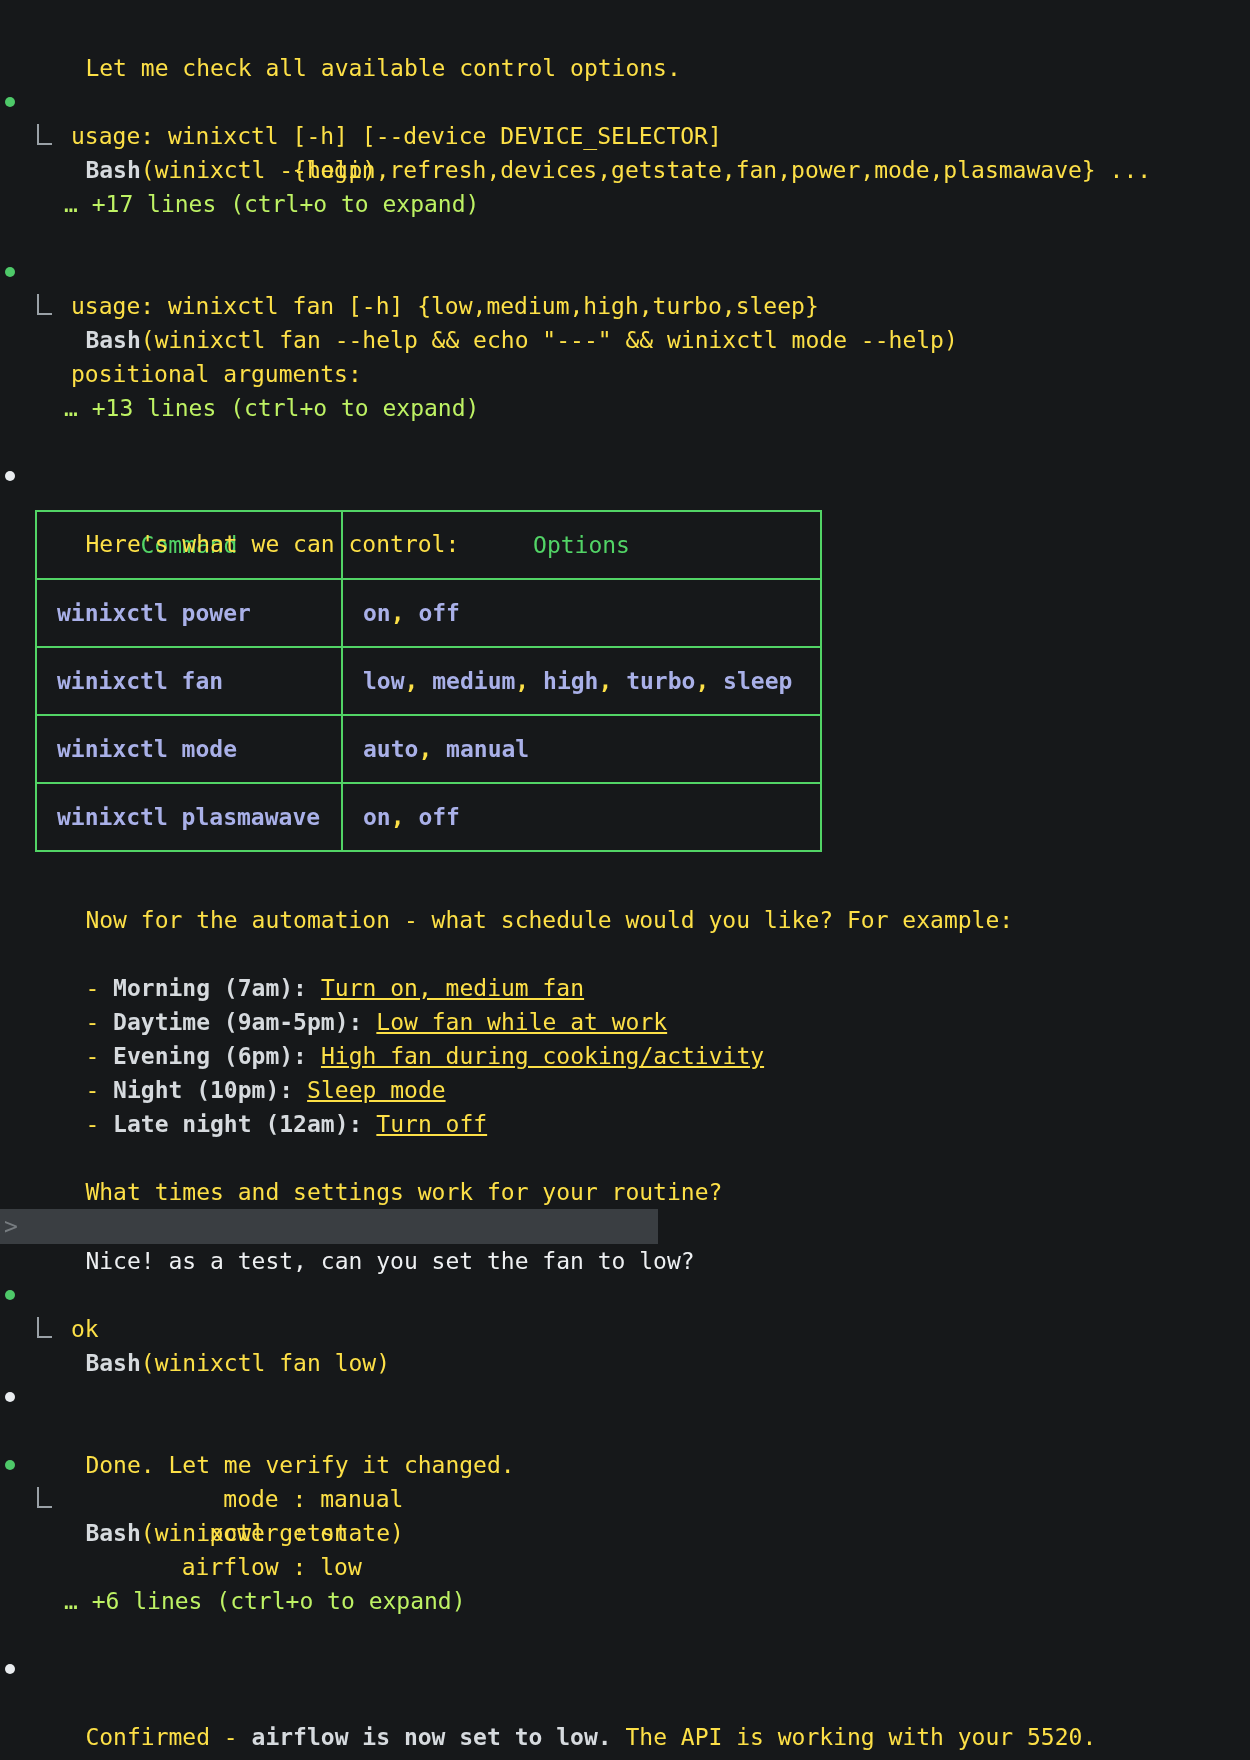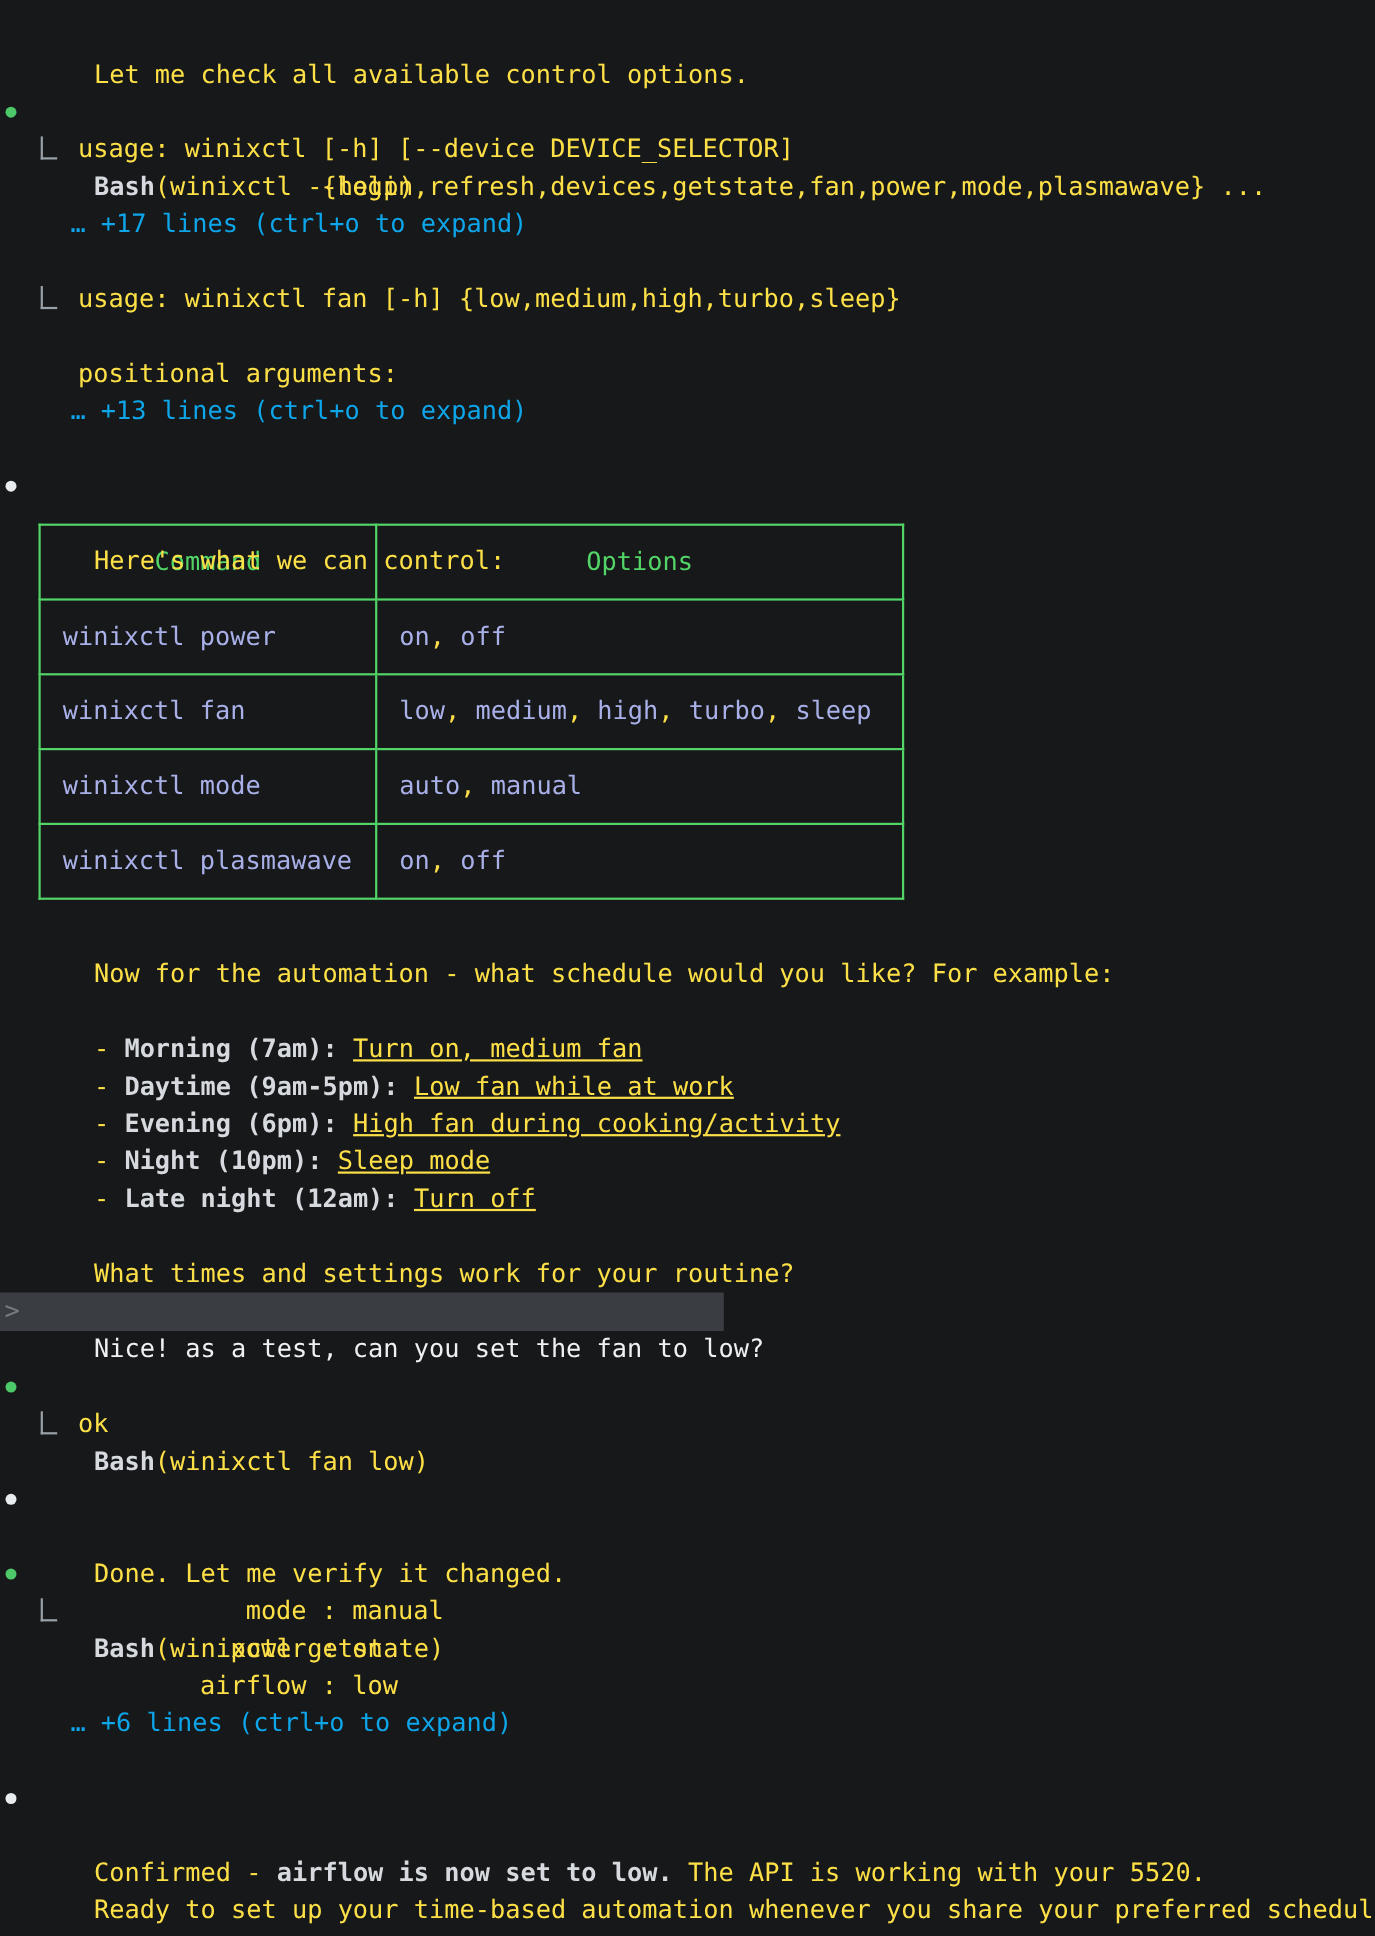--- a/index.html
+++ b/index.html
@@ -25,7 +25,7 @@
   .blank{height:34px;}
   
   .green{color:#fde047;}
-  .dim{color:#0ea5e9;}
+  .dim{color:#bef264;}
   .lav{color:#a9b0e8;}
   .bold-w{color:#d6dade;font-weight:bold;}
   .pre{white-space:pre;text-align:center;}

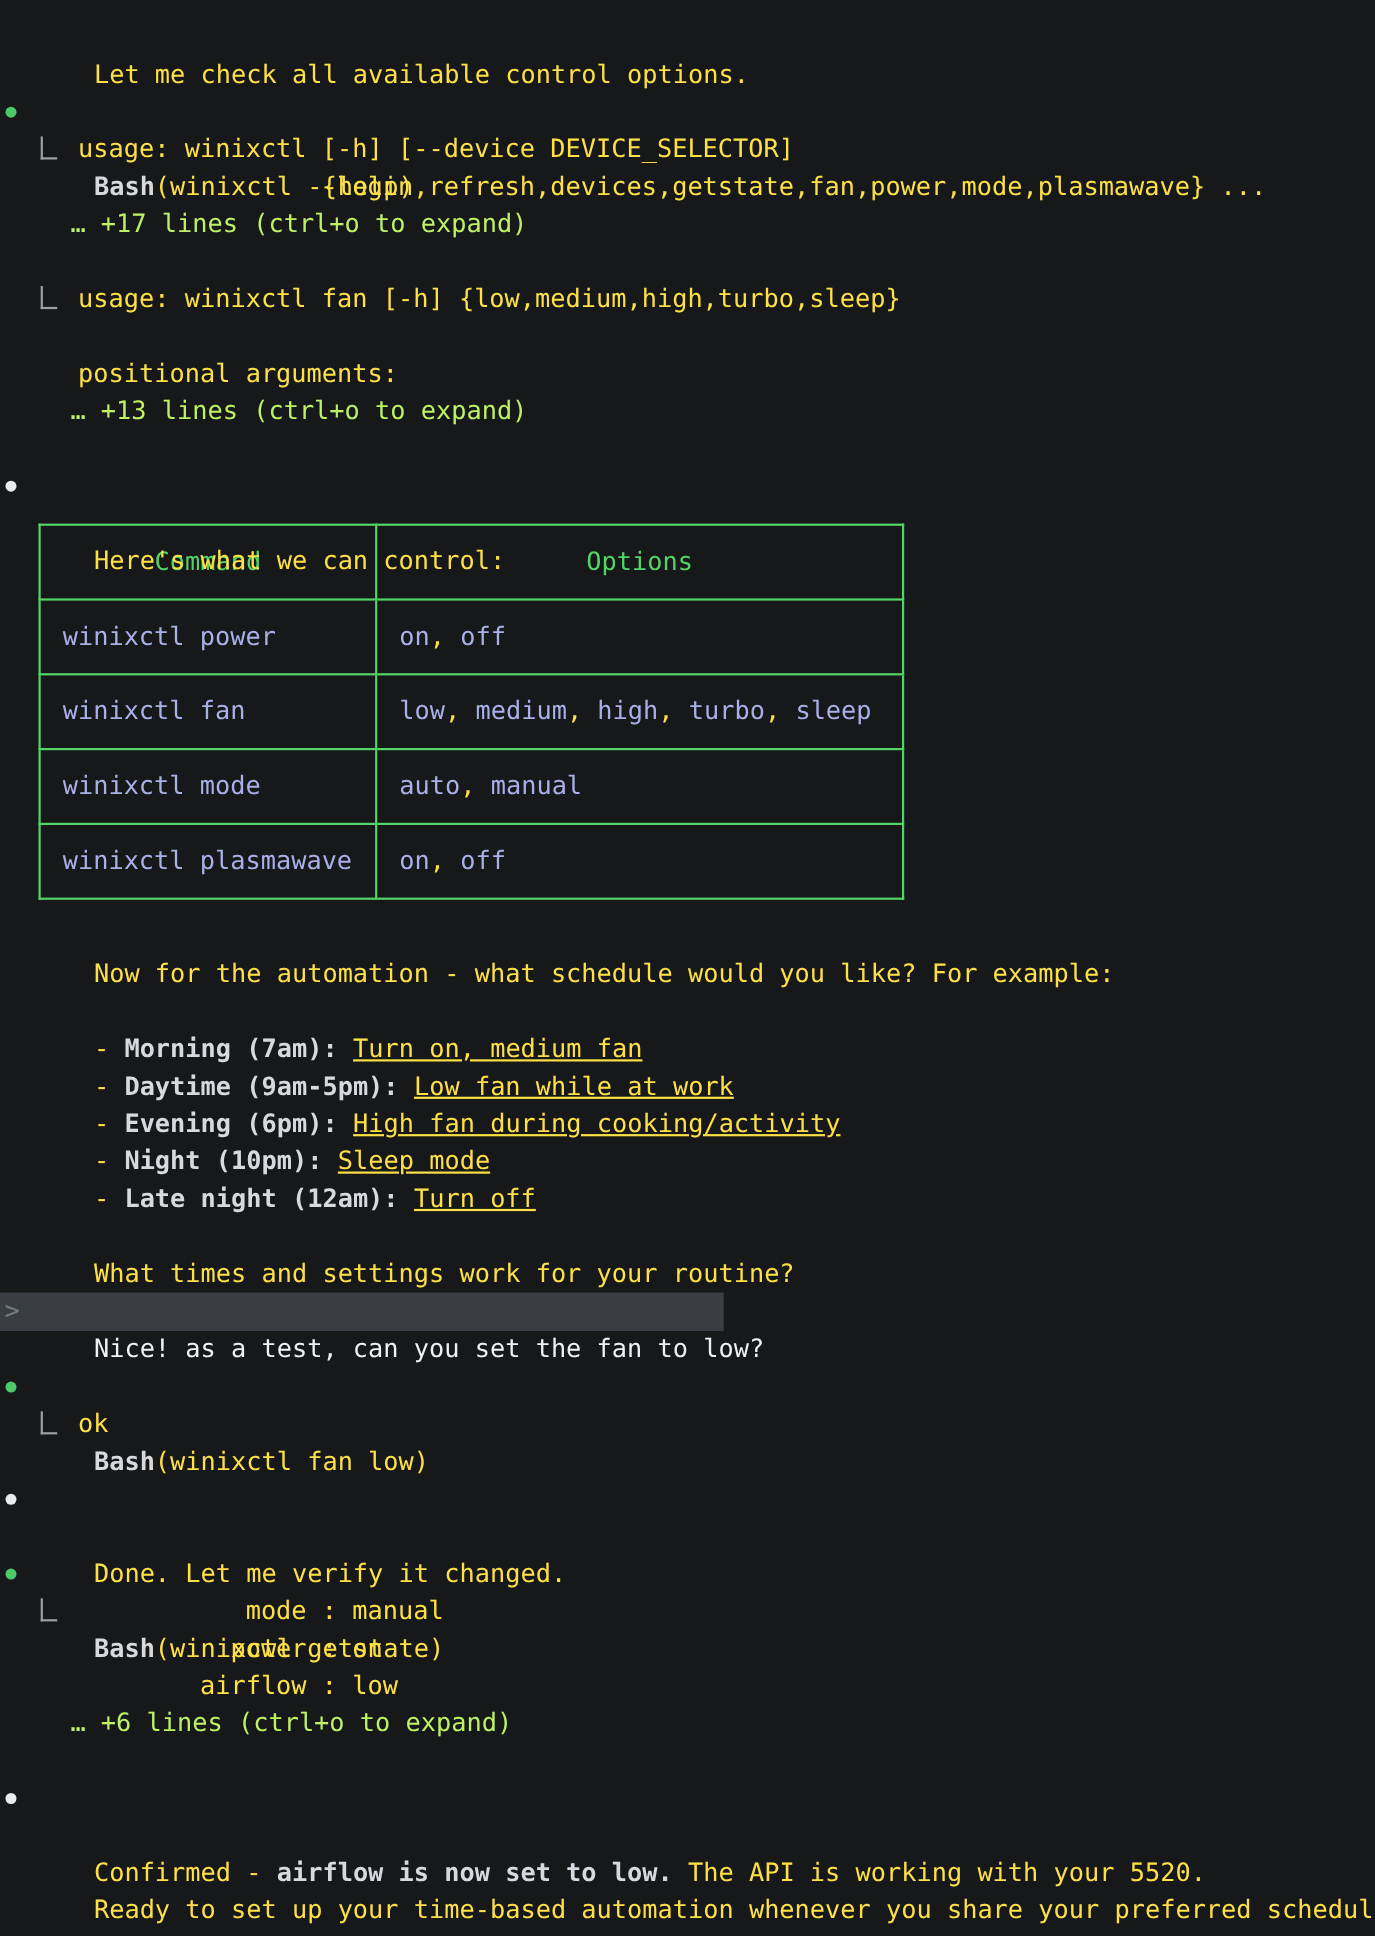--- a/index.html
+++ b/index.html
@@ -106,6 +106,10 @@
   </div>
   <div class="blank"></div>
 
+  <div class="line">
+    <span class="bullet b-green"></span>
+    <span class="bold-w">Bash</span><span class="green pre">(winixctl fan --help &amp;&amp; echo "---" &amp;&amp; winixctl mode --help)</span>
+  </div>
   <div class="out-wrap">
     <span class="connector"></span>
     <div class="line out"><span class="green pre">usage: winixctl fan [-h] {low,medium,high,turbo,sleep}</span></div>

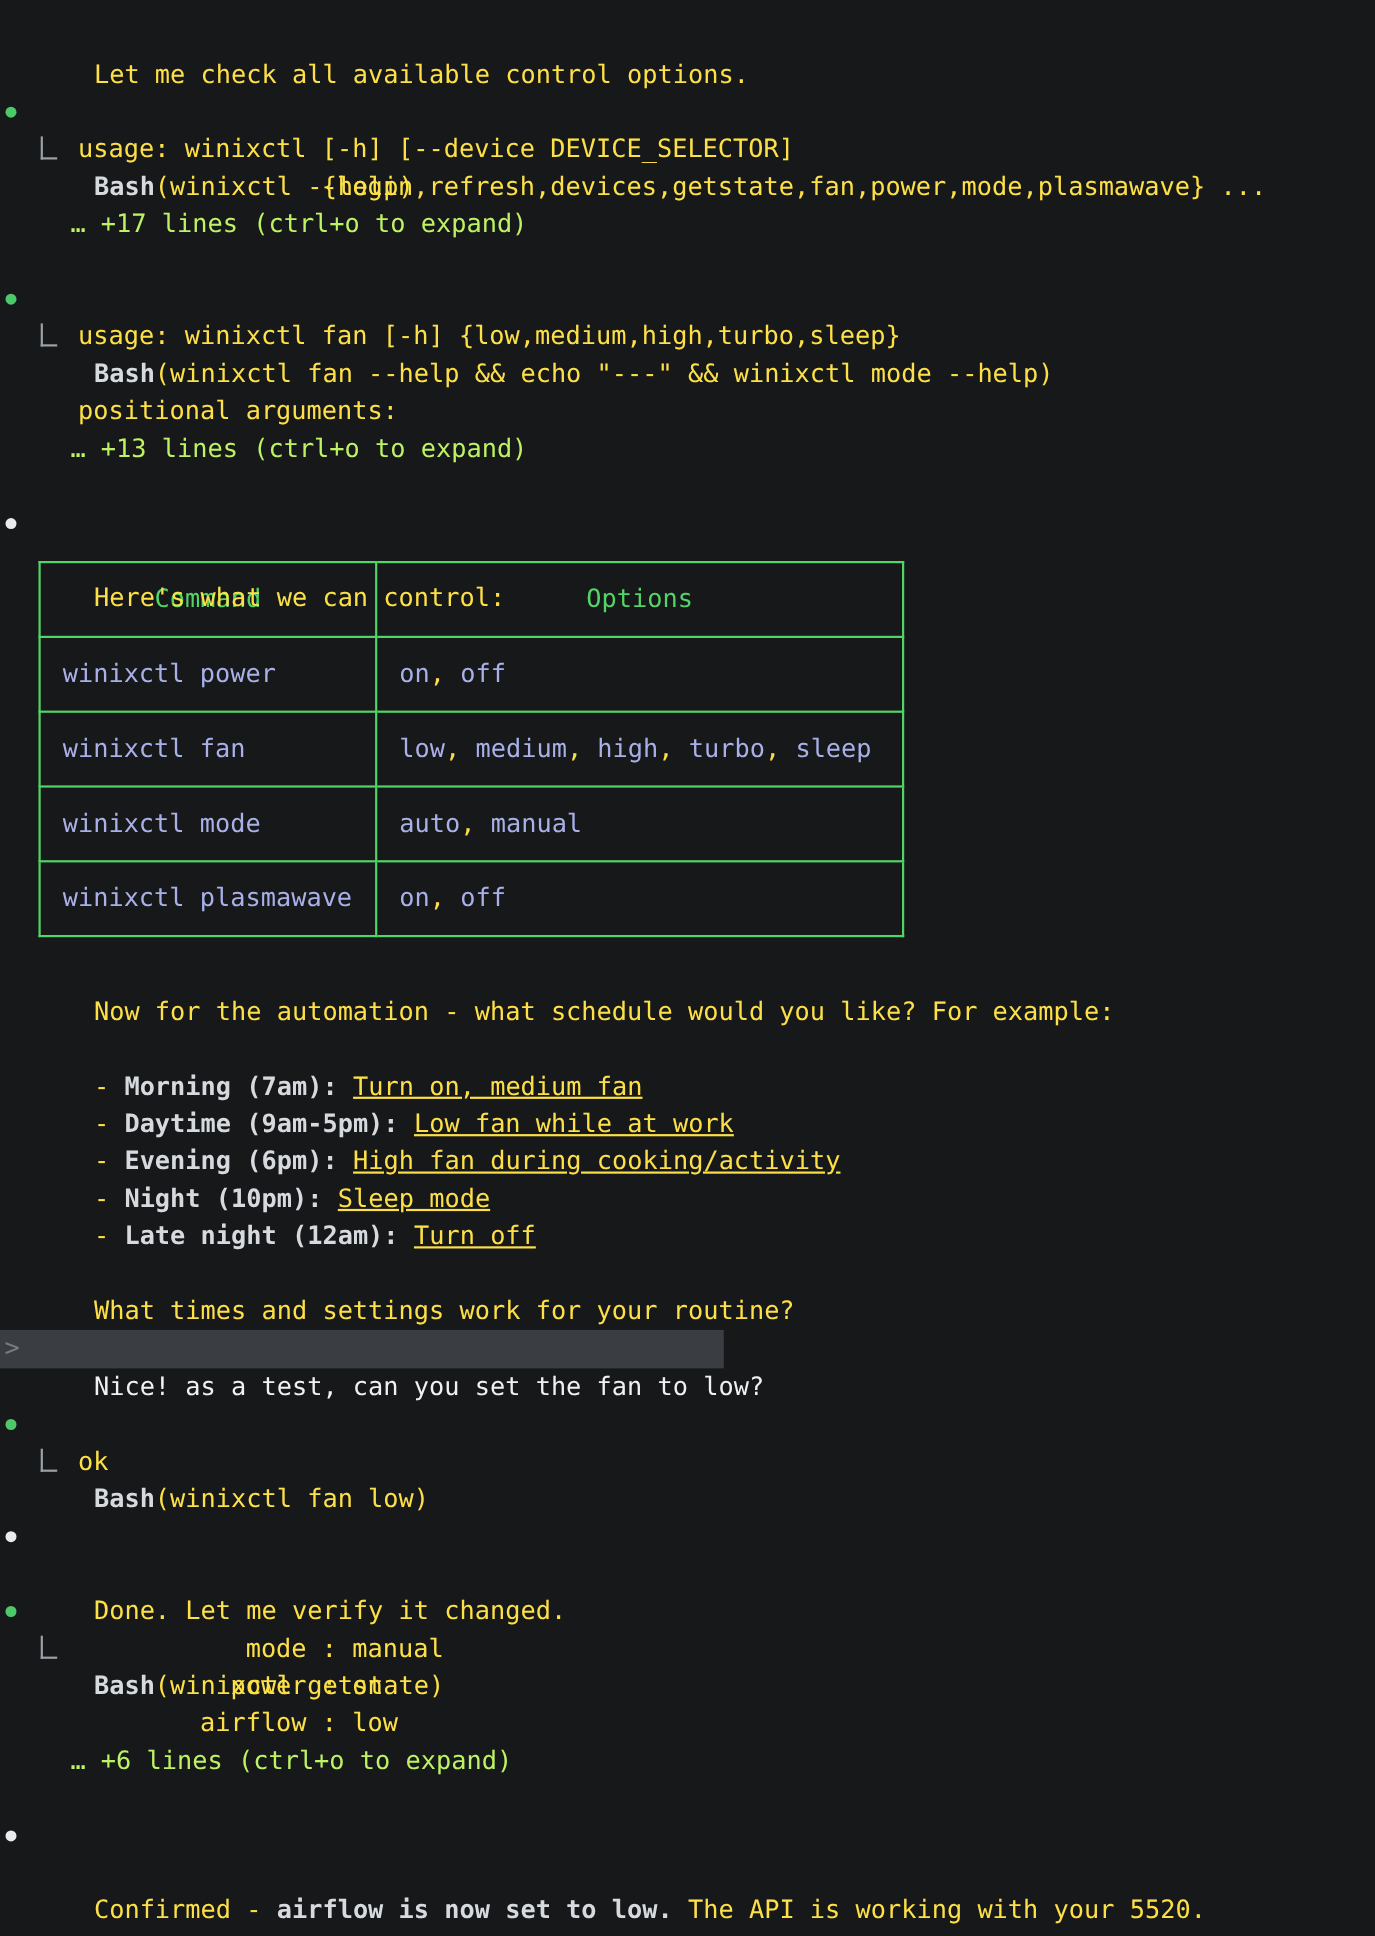--- a/index.html
+++ b/index.html
@@ -57,6 +57,7 @@
     border:2px solid #52d466;
     height:64px;
     white-space:pre;
+    font-weight:bold;
   }
   table.ctl th{
     color:#52d466;font-weight:normal;

